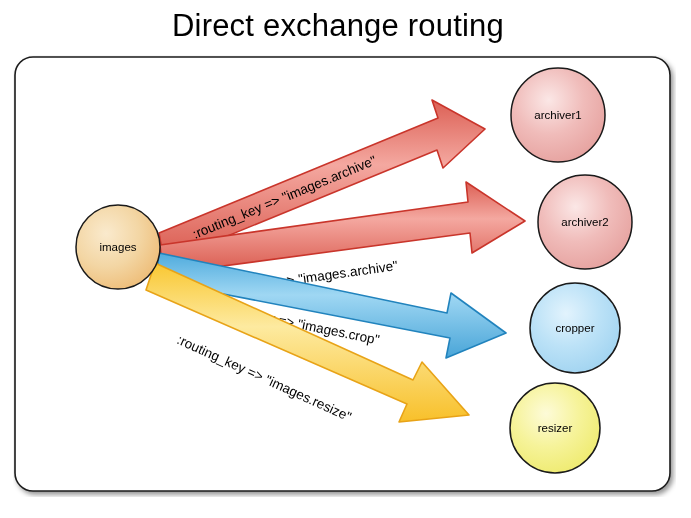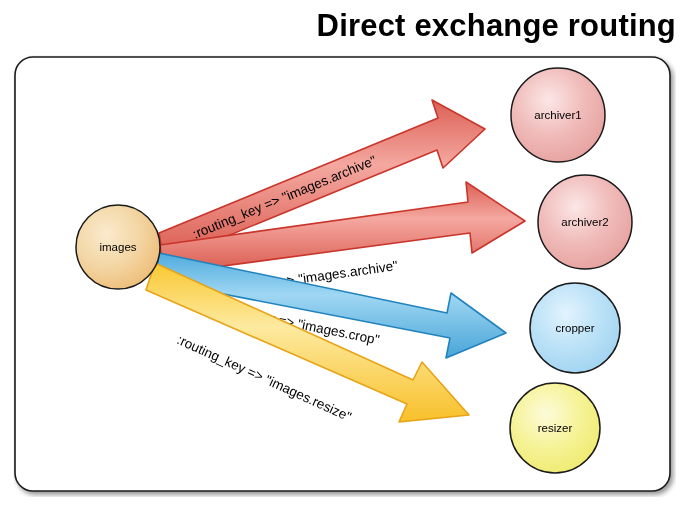--- a/index.html
+++ b/index.html
@@ -19,9 +19,9 @@
     left: 0;
     top: 4px;
     width: 676px;
-    text-align: right;
+    text-align: center;
     font-size: 31px;
-    font-weight: 700;
+    font-weight: 400;
     color: #000000;
     letter-spacing: 0.2px;
     line-height: 44px;

